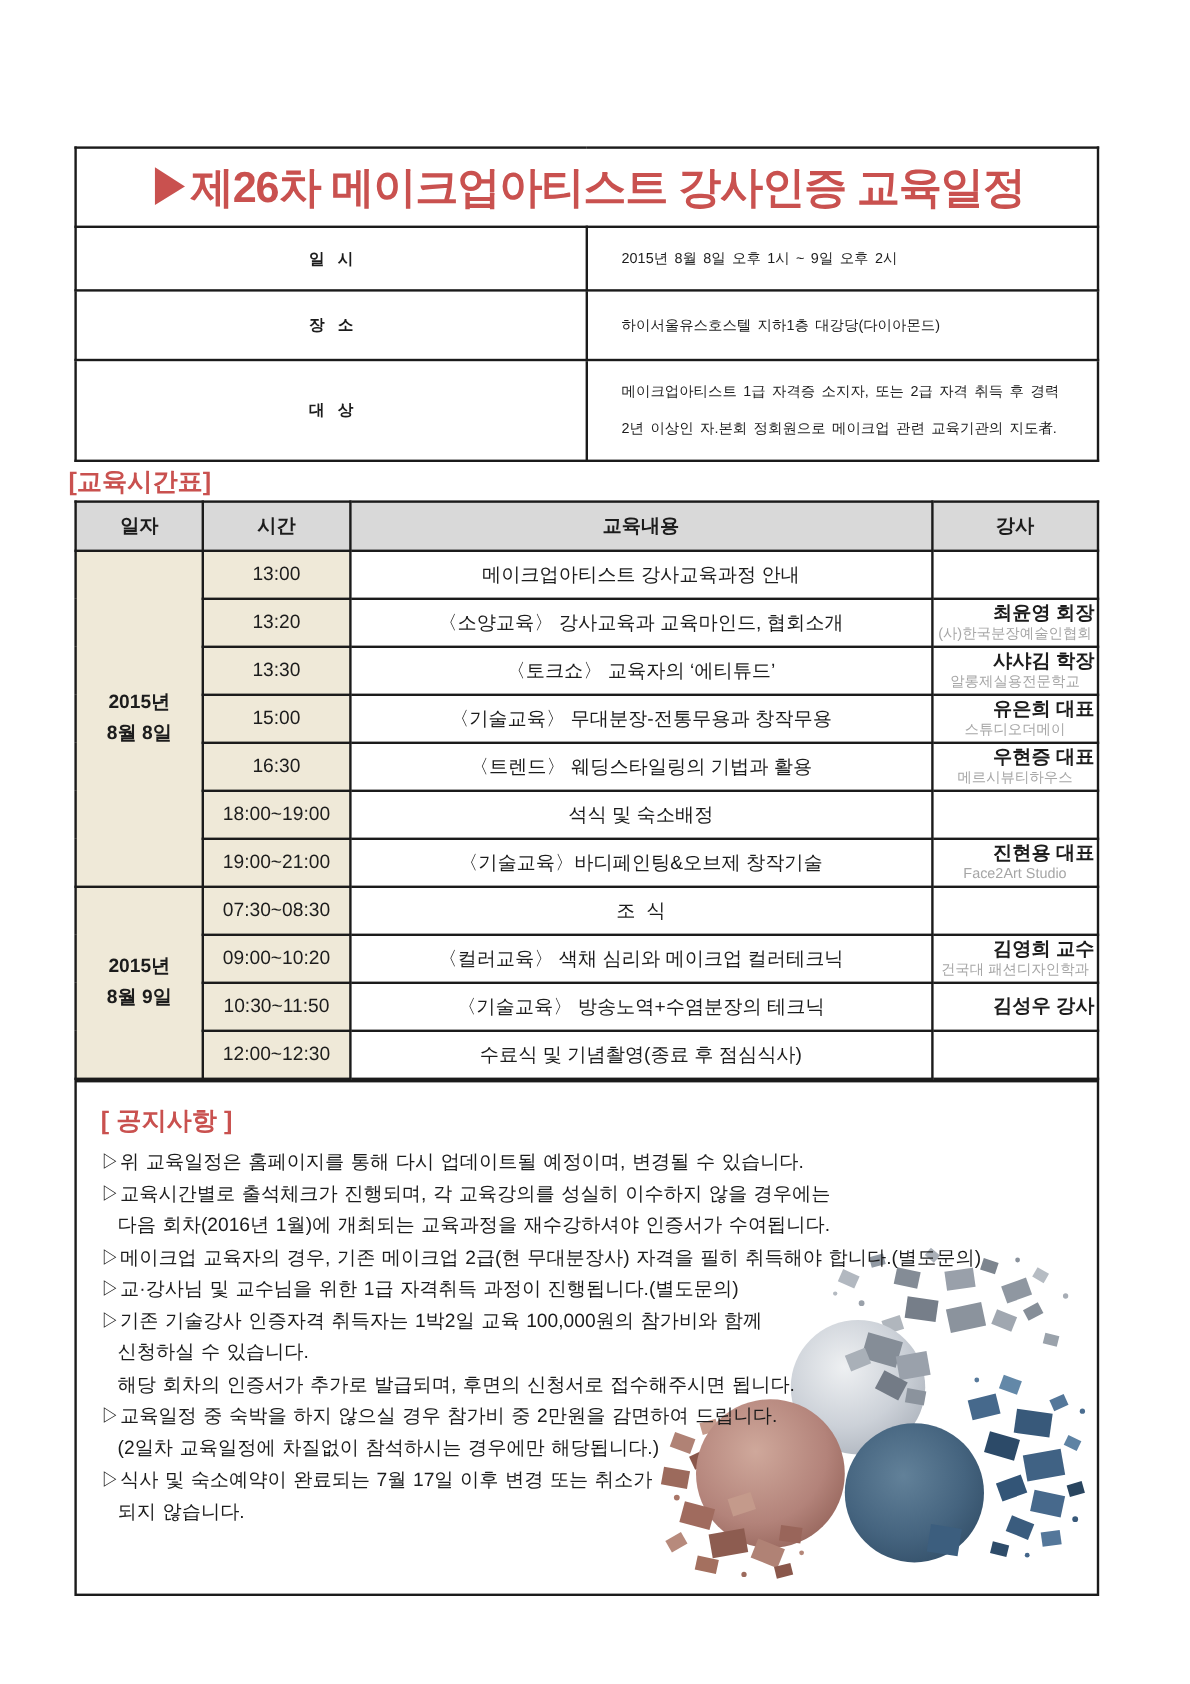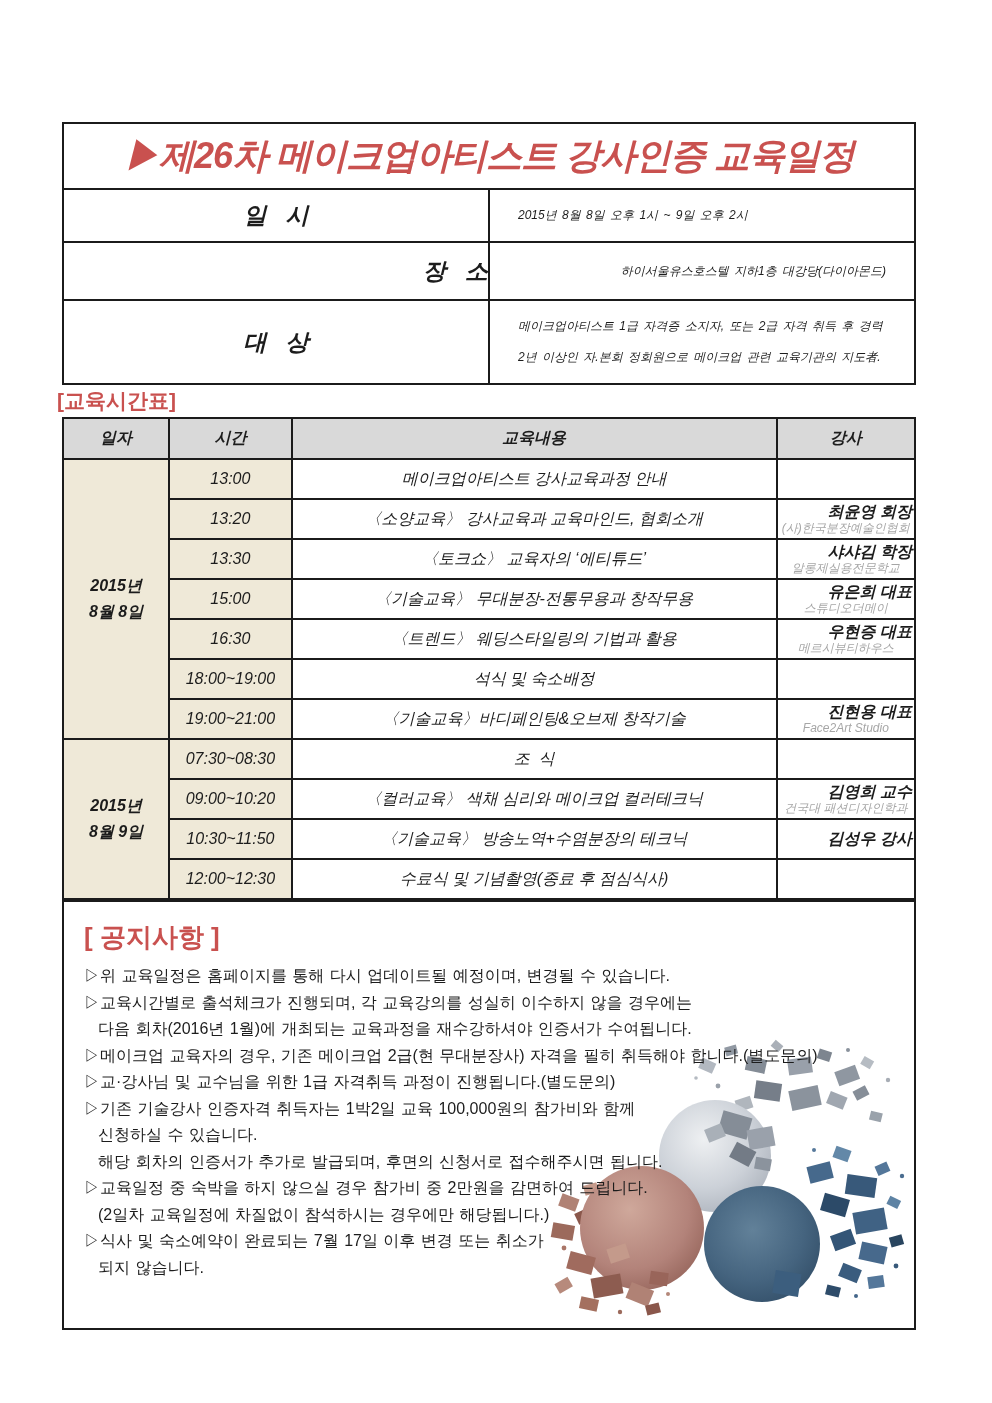--- a/index.html
+++ b/index.html
@@ -11,7 +11,7 @@
   .doc { position:absolute; left:62px; top:122px; width:854px; }
 
   table { border-collapse:collapse; width:100%; table-layout:fixed; }
-  td, th { border:2px solid #1b1b1b; padding:0; vertical-align:middle;font-style:italic; }
+  td, th { border:2px solid #1b1b1b; padding:0; vertical-align:middle; }
 
   
   .title-cell {

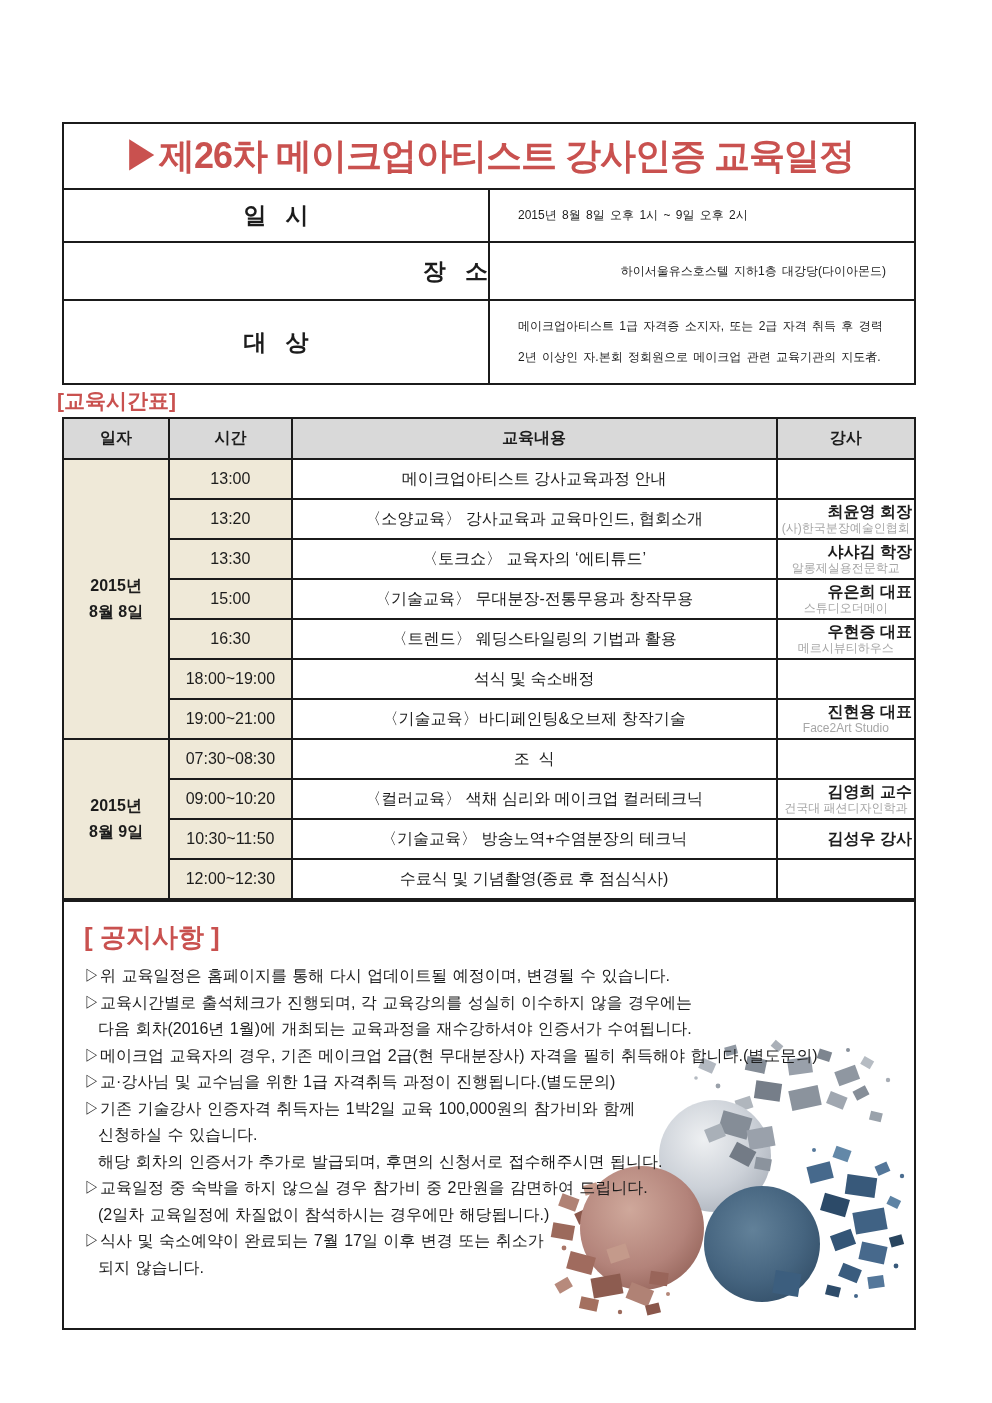--- a/index.html
+++ b/index.html
@@ -20,7 +20,7 @@
     color:#c9514f;
   }
   .info-label {
-    width:106px; text-align:center; font-weight:bold; font-size:23px;
+    width:106px; text-align:center; font-weight:bold; font-size:13px;
     white-space:pre;
   }
   .info-value { font-size:12px; padding:6px 28px; word-spacing:2px; }

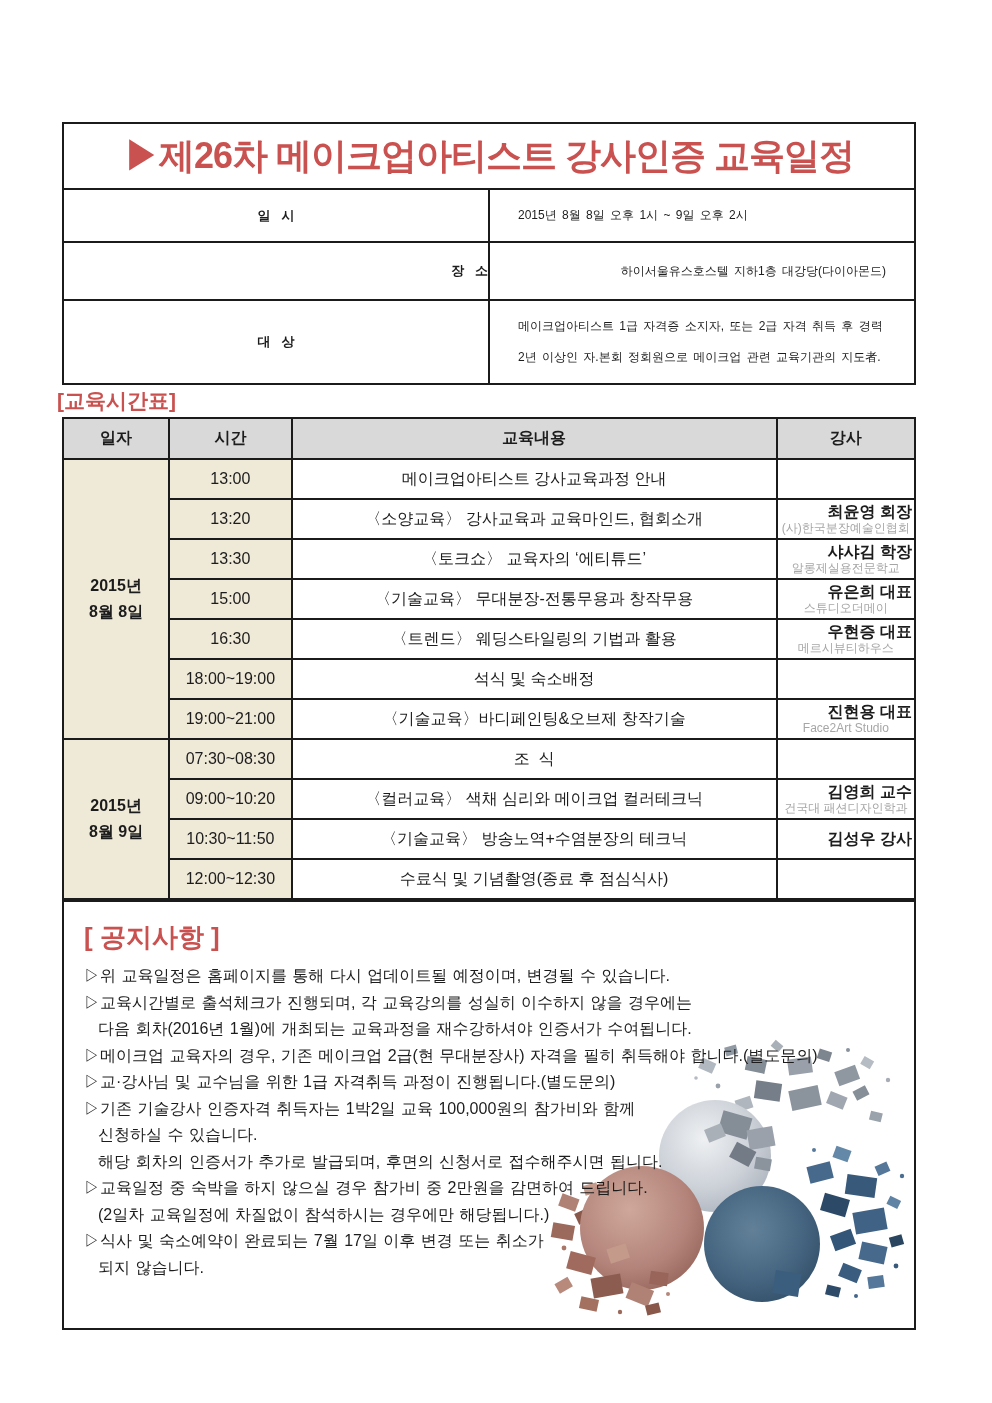--- a/index.html
+++ b/index.html
@@ -25,7 +25,7 @@
   }
   .info-value { font-size:12px; padding:6px 28px; word-spacing:2px; }
   .row-ilsi  td { height:39px; }
-  .row-jangso td { height:44px;text-align:right; }
+  .row-jangso td { height:44px; }
   .row-daesang td { height:70px; }
   .row-daesang .info-value { line-height:31px;border-radius:12px; }
 

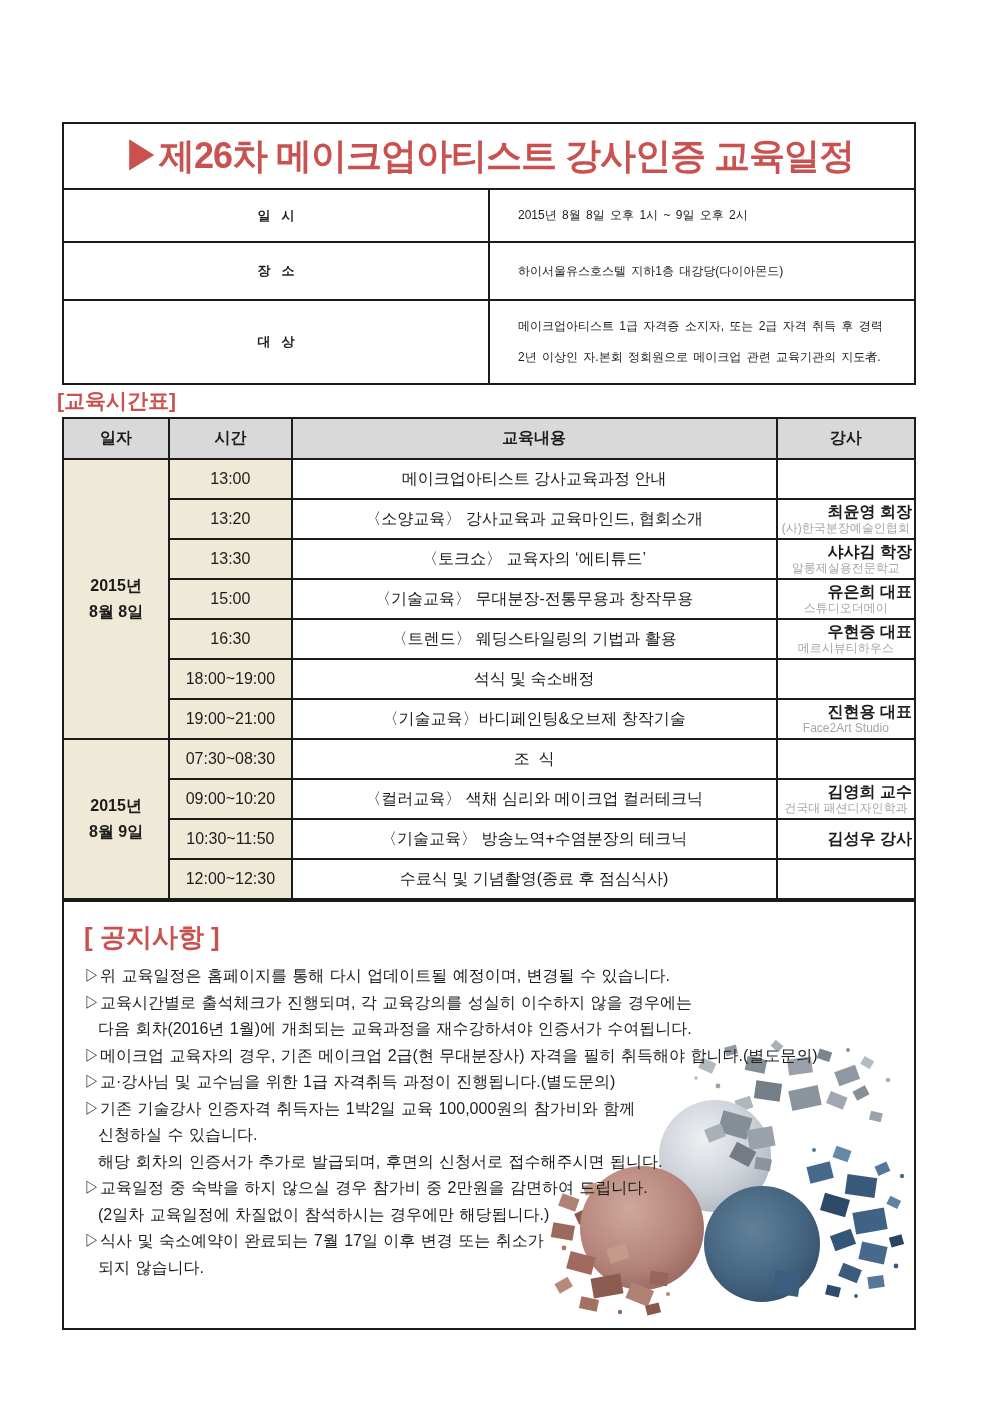--- a/index.html
+++ b/index.html
@@ -58,7 +58,7 @@
     padding:16px 0 0 20px; overflow:hidden;
   }
   .notice-heading {
-    color:#c9514f; font-size:26px; font-weight:bold;
+    color:#c9514f; font-size:21px; font-weight:bold;
     margin:2px 0 8px 0; position:relative; z-index:2;
   }
   .notice-line {

